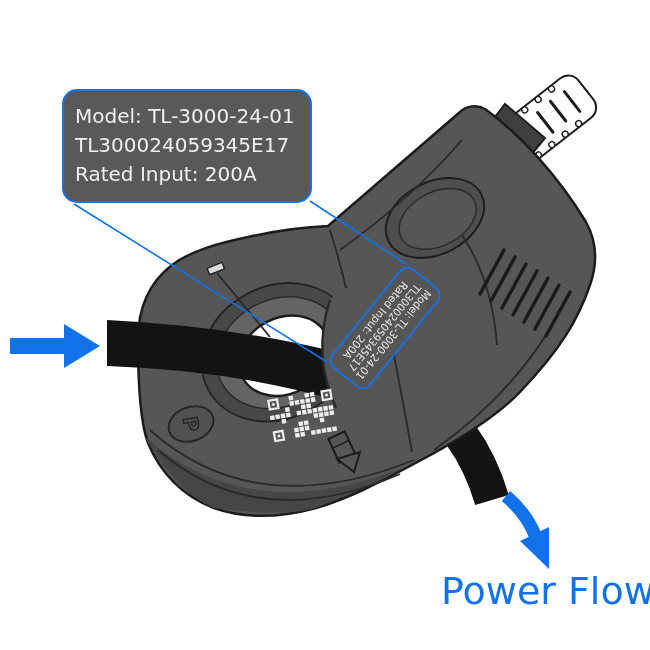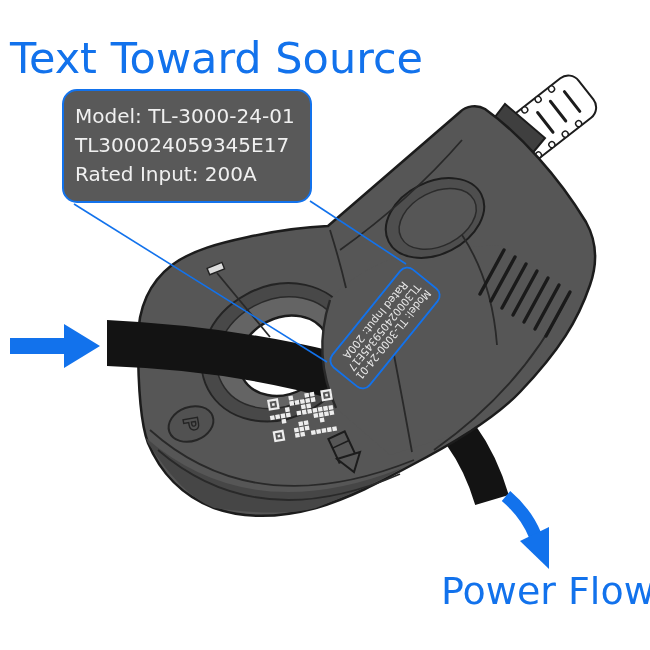--- a/index.html
+++ b/index.html
@@ -227,7 +227,6 @@
     </g>
   </svg>
 
-  <div class="title">Text Toward Source</div>
 
   <div class="callout">
     <div>Model: TL-3000-24-01</div>

